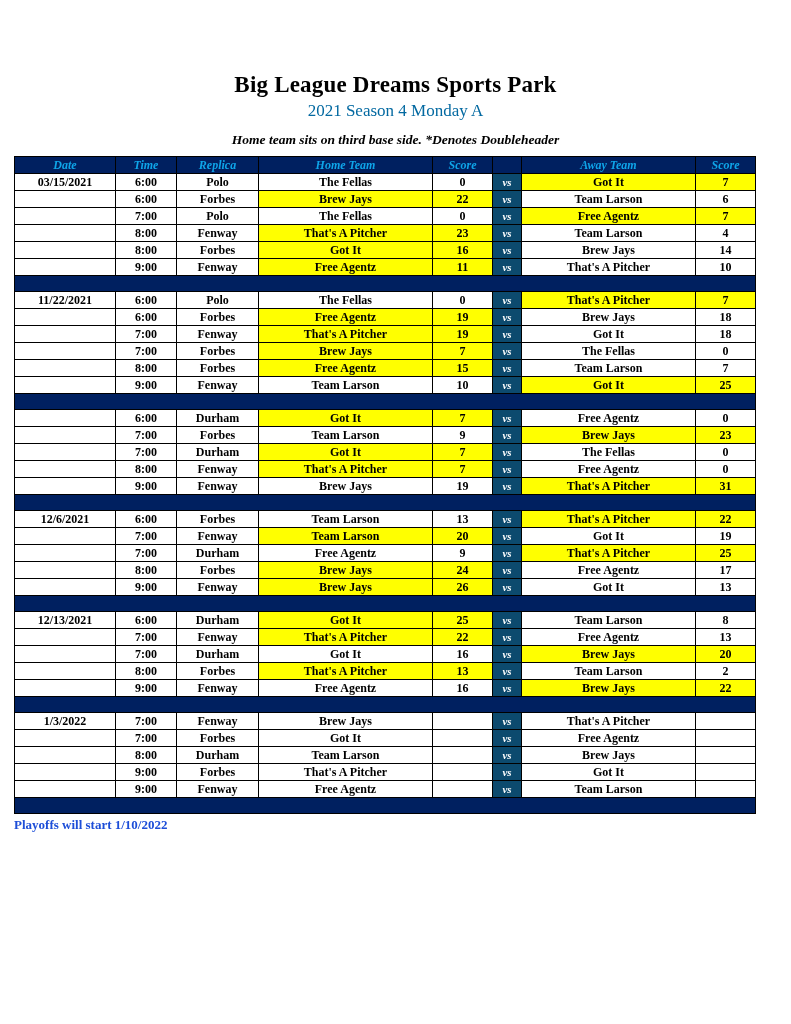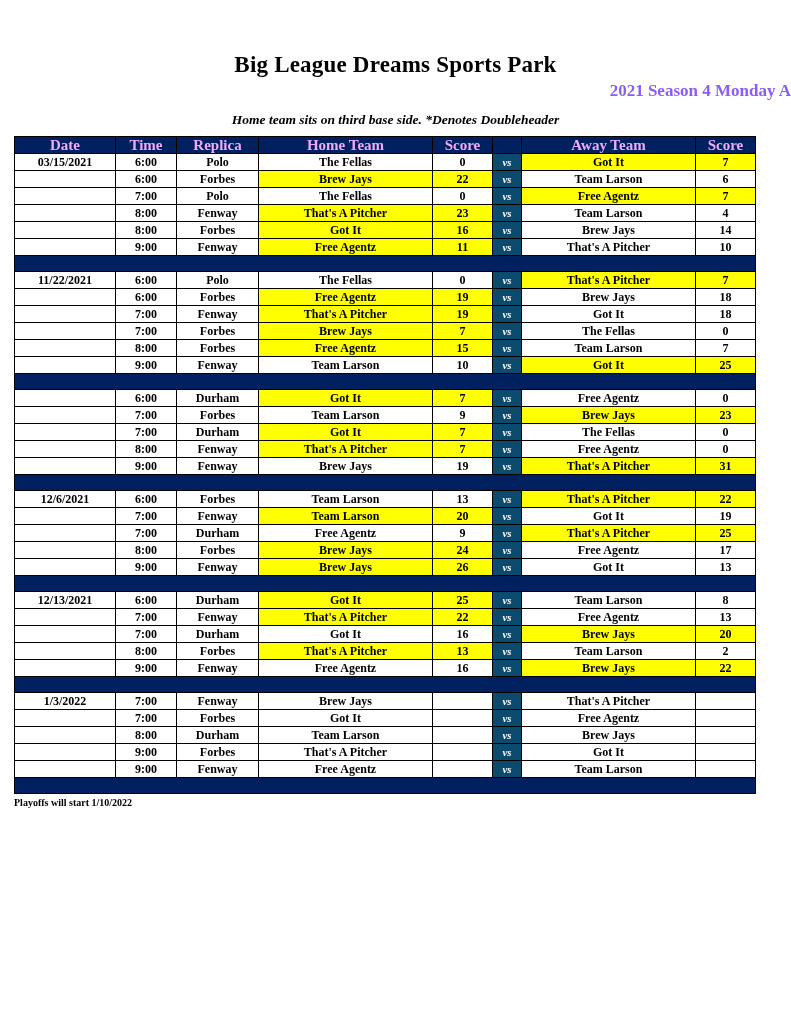--- a/index.html
+++ b/index.html
@@ -14,7 +14,7 @@
     overflow: hidden;
   }
   .title {
-    padding-top: 52px;
+    padding-top: 72px;
     text-align: center;
     font-size: 23px;
     font-weight: bold;

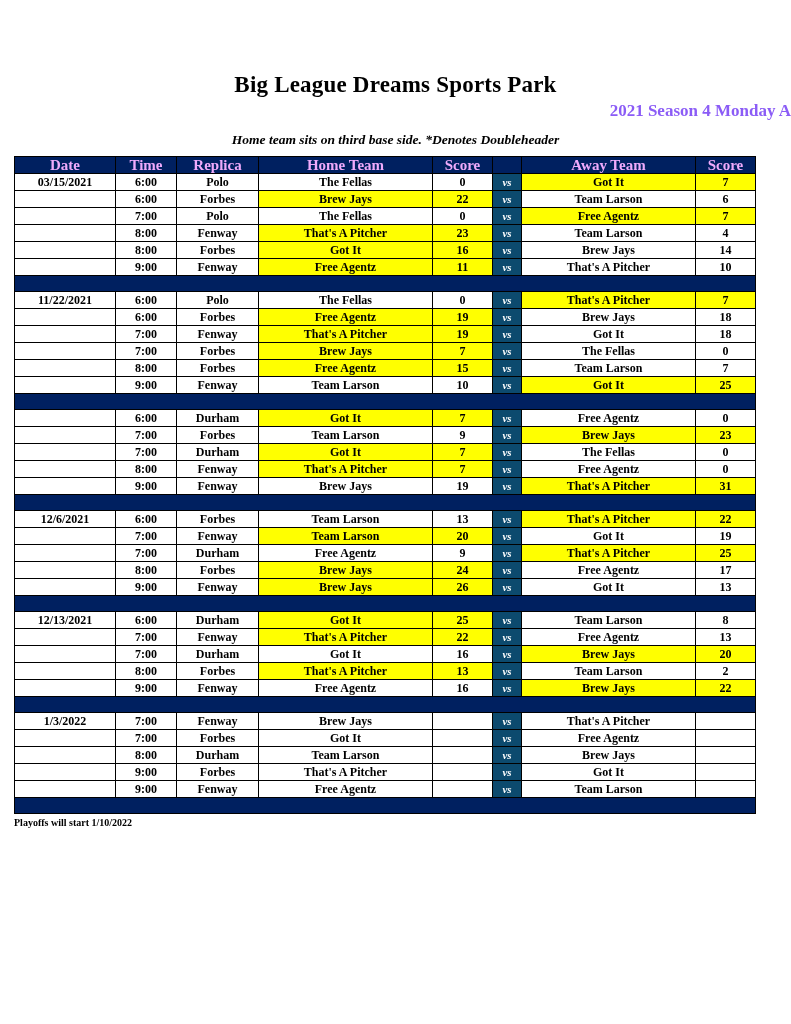--- a/index.html
+++ b/index.html
@@ -22,10 +22,10 @@
     letter-spacing: 0.2px;
   }
   .subtitle {
-    text-align: right;
+    text-align: center;
     font-size: 17px;
-    font-weight: bold;
-    color: #8b5cf6;
+    font-weight: normal;
+    color: #0369a1;
     margin-top: 3px;
   }
   .note {

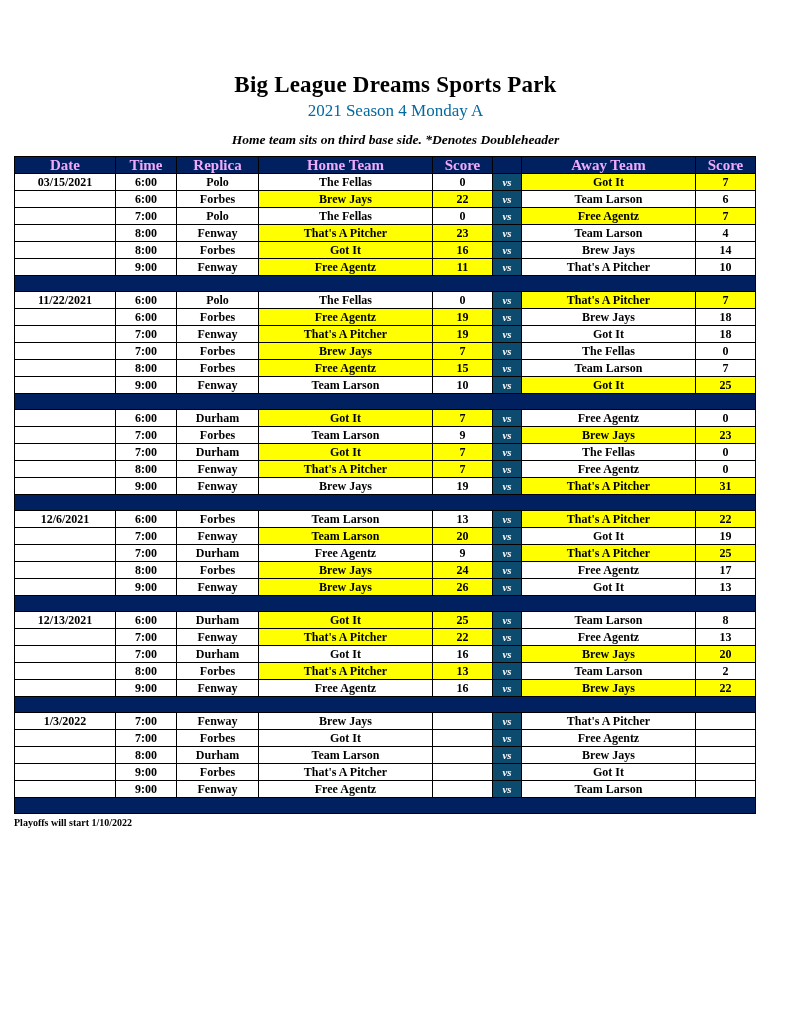--- a/index.html
+++ b/index.html
@@ -59,9 +59,10 @@
   }
   table.schedule th {
     background: #002060;
-    color: #f0abfc;
+    color: #0ea5e9;
     border-color: #000000;
-    font-size: 15px;
+    font-size: 12px;
+    font-style: italic;
   }
   table.schedule td.vs {
     background: #0c4a6e;

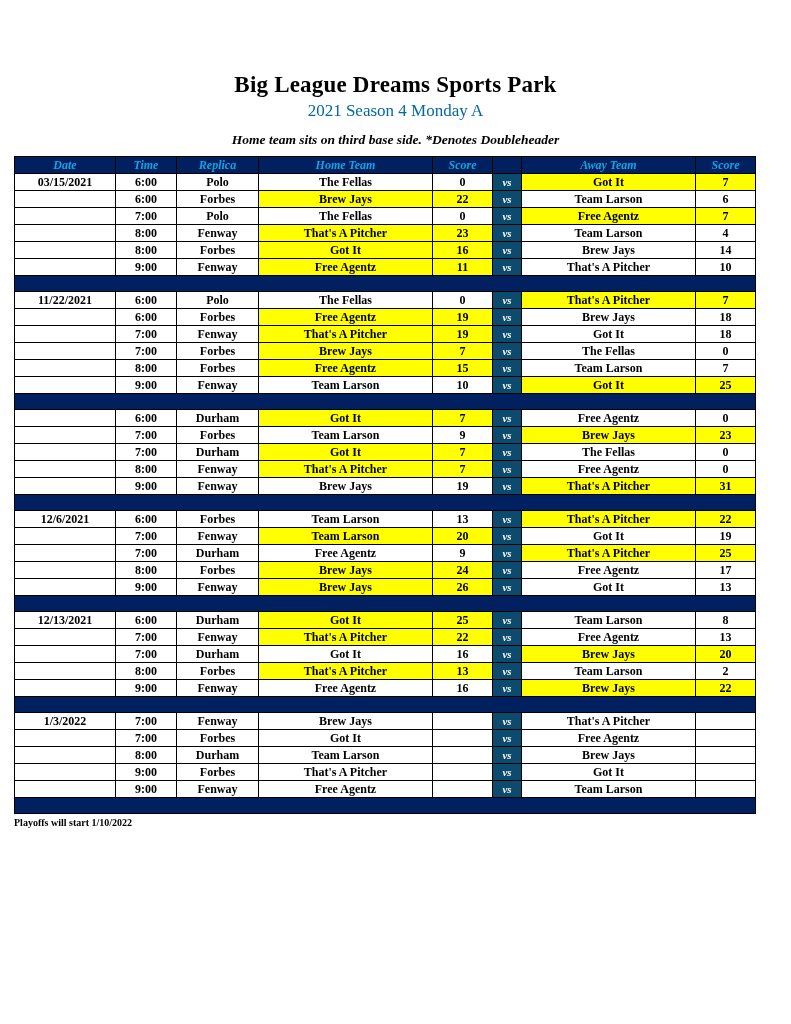--- a/index.html
+++ b/index.html
@@ -80,9 +80,9 @@
   }
   .footer-note {
     margin: 3px 0 0 14px;
-    font-size: 10px;
+    font-size: 13px;
     font-weight: bold;
-    color: #000000;
+    color: #1d4ed8;
   }
 </style>
 </head>

